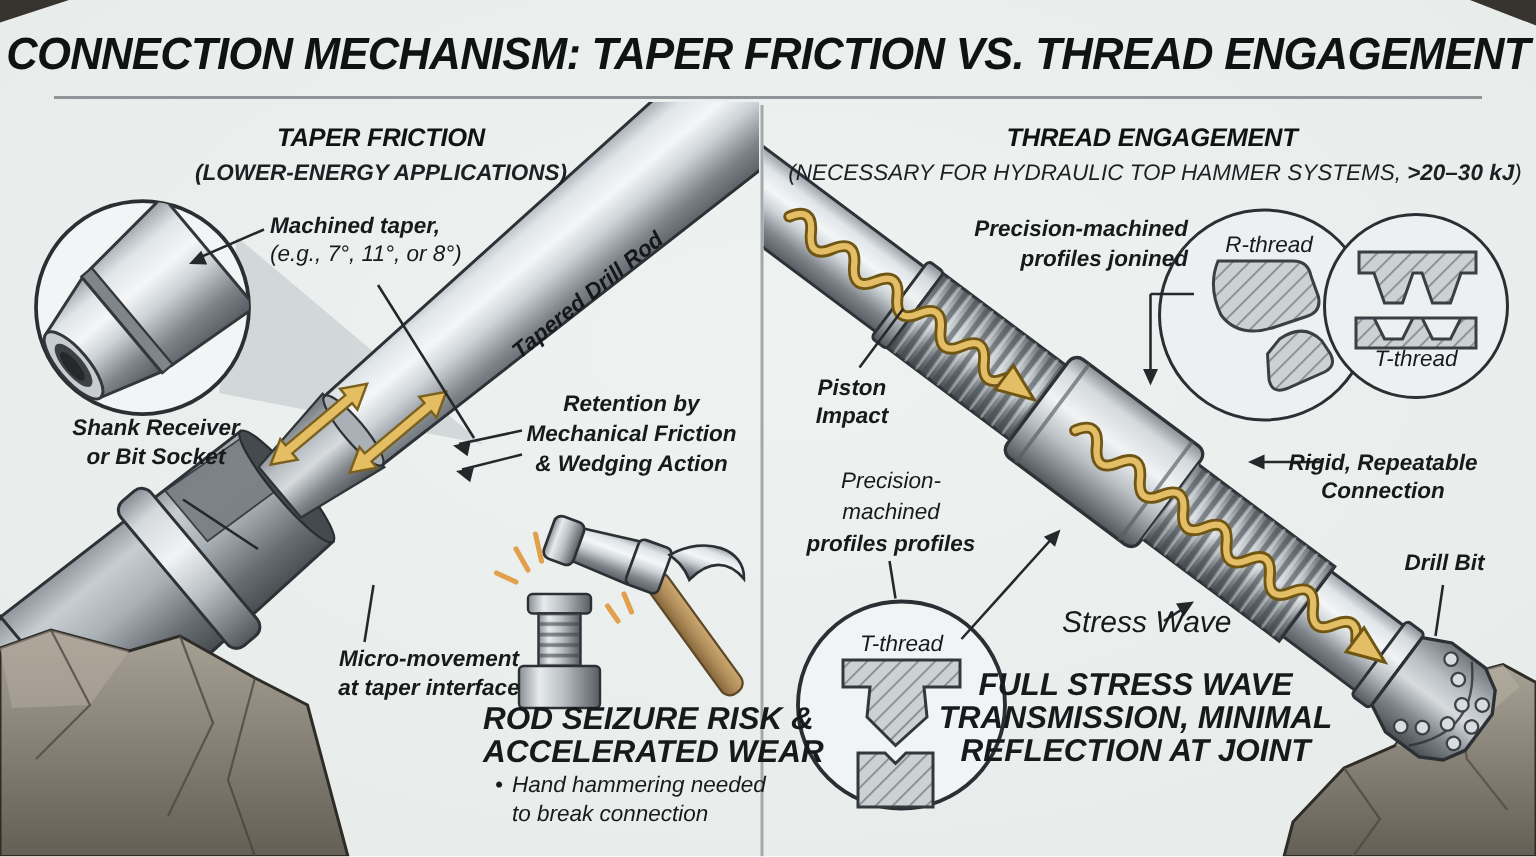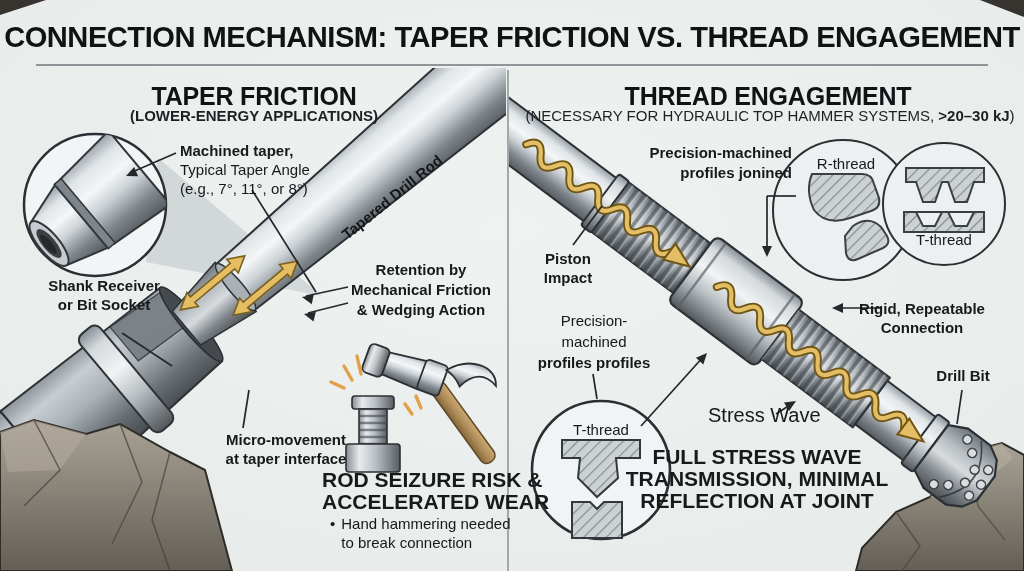--- a/index.html
+++ b/index.html
@@ -6,7 +6,7 @@
   #stage{
     position:relative;width:1024px;height:571px;overflow:hidden;
     background:radial-gradient(130% 130% at 50% 40%, #eef2f1 0%, #e7ebea 55%, #d9dedd 100%);
-    font-family:"Liberation Sans", sans-serif;color:#17191b;
+    font-family:"Liberation Sans", sans-serif;color:#17191b;font-style:italic;
   }
   .co{position:absolute;font-size:15px;line-height:19px;white-space:nowrap;color:#17191b;}
   .bold{font-weight:700;}

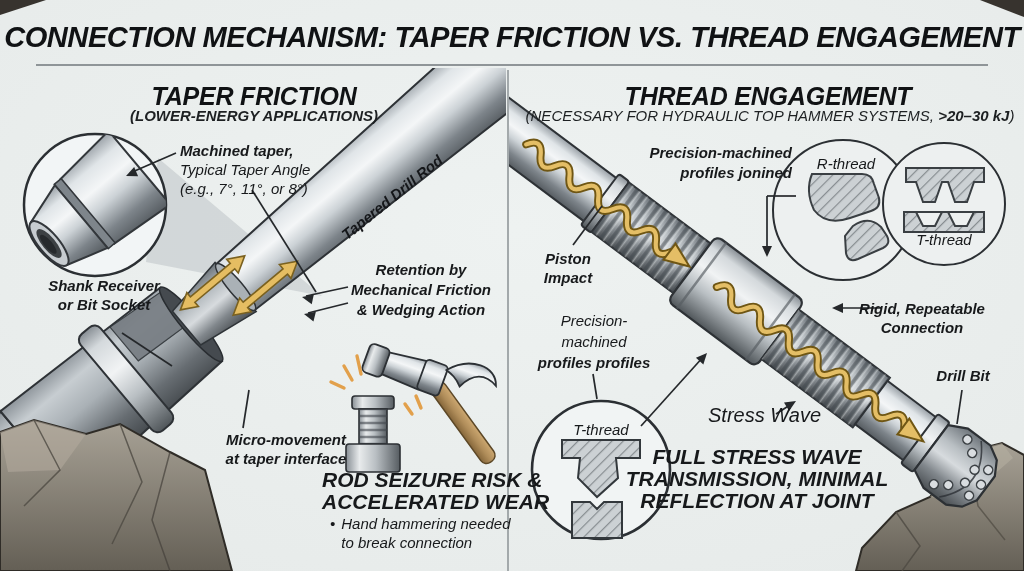--- a/index.html
+++ b/index.html
@@ -19,7 +19,7 @@
   .rule{position:absolute;left:36px;top:64px;width:952px;height:2px;background:#8f9598;}
   .divider{position:absolute;left:507px;top:70px;width:2px;height:501px;background:#a3a9ab;}
   .panelhead{
-    position:absolute;transform:translateX(-50%);font-size:25px;font-weight:800;
+    position:absolute;transform:translateX(-50%);font-size:17px;font-weight:800;
     letter-spacing:-.2px;white-space:nowrap;color:#101214;
   }
   .panelsub{

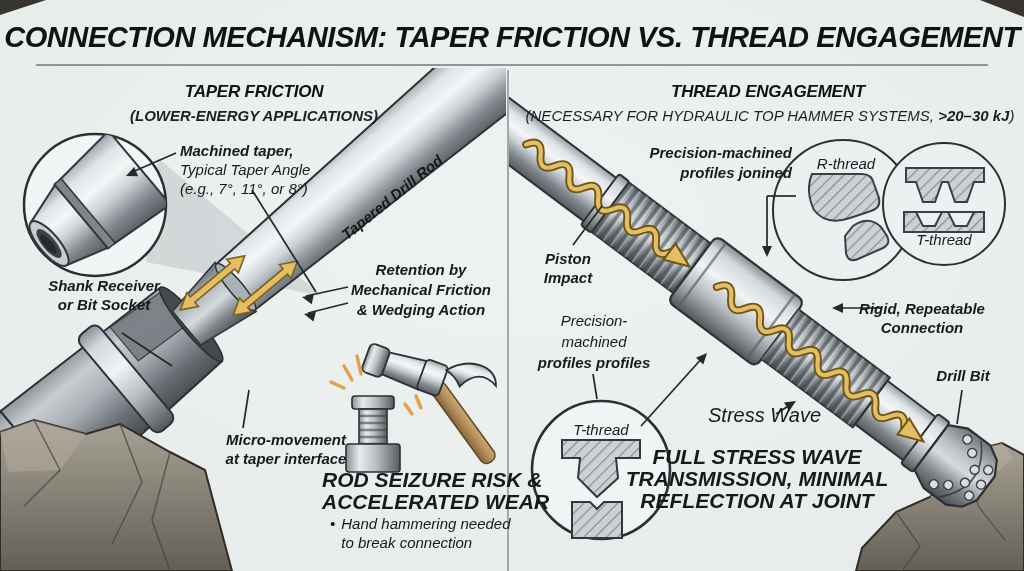--- a/index.html
+++ b/index.html
@@ -322,7 +322,6 @@
 
   <div class="co" style="left:180px;top:141px;">
     <div class="bold">Machined taper,</div>
-    <div>Typical Taper Angle</div>
     <div>(e.g., 7°, 11°, or 8°)</div>
   </div>
 

